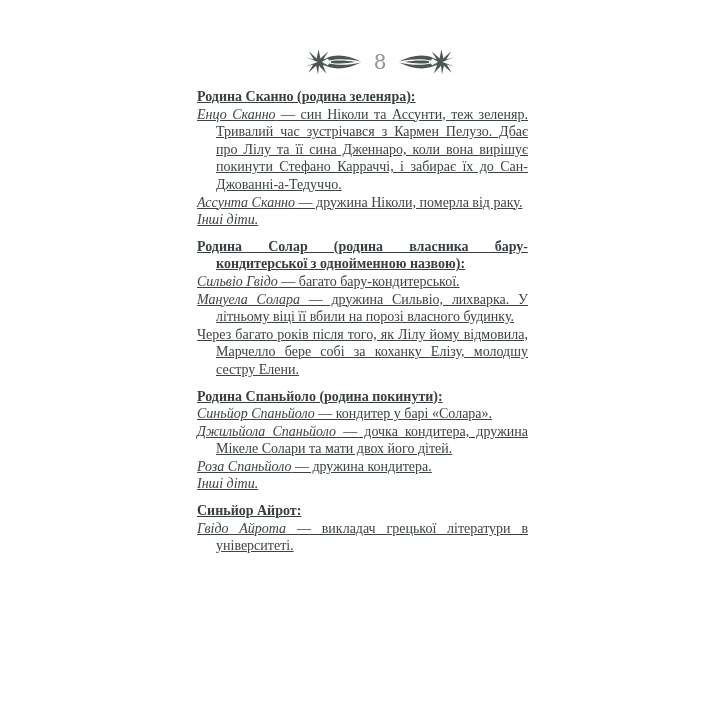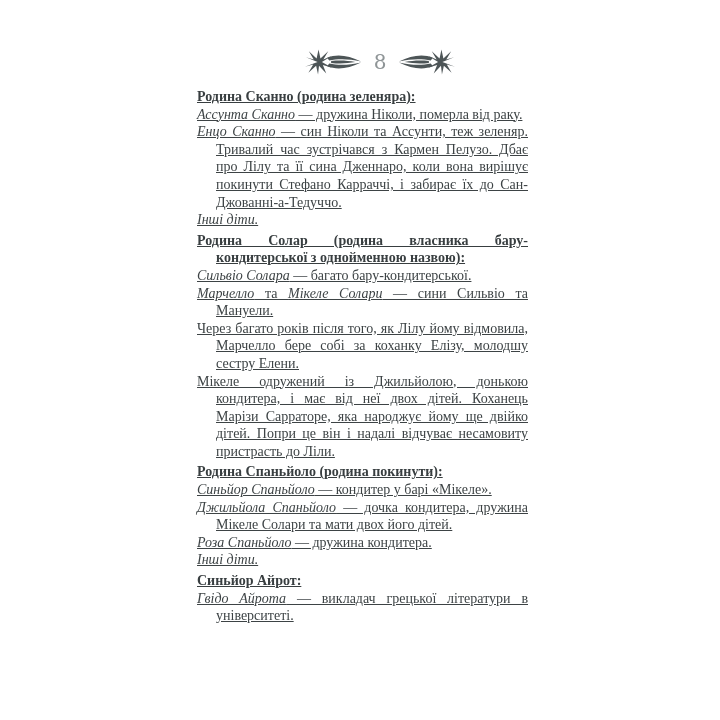--- a/index.html
+++ b/index.html
@@ -101,8 +101,8 @@
   <main class="content">
       <section>
         <h2 class="entry">Родина Сканно (родина зеленяра):</h2>
+        <p class="entry"><span class="name">Енцо Сканно</span><span class="desc"> — син Ніколи та Ассунти, теж зеленяр. Тривалий час зустрічався з Кармен Пелузо. Дбає про Лілу та її сина Дженнаро, коли вона вирішує покинути Стефано Карраччі, і забирає їх до Сан-Джованні-а-Тедуччо.</span></p>
         <p class="entry"><span class="name">Ассунта Сканно</span><span class="desc"> — дружина Ніколи, померла від раку.</span></p>
-        <p class="entry"><span class="name">Енцо Сканно</span><span class="desc"> — син Ніколи та Ассунти, теж зеленяр. Тривалий час зустрічався з Кармен Пелузо. Дбає про Лілу та її сина Дженнаро, коли вона вирішує покинути Стефано Карраччі, і забирає їх до Сан-Джованні-а-Тедуччо.</span></p>
         <p class="entry"><span class="name">Інші діти.</span></p>
       </section>
       <section>

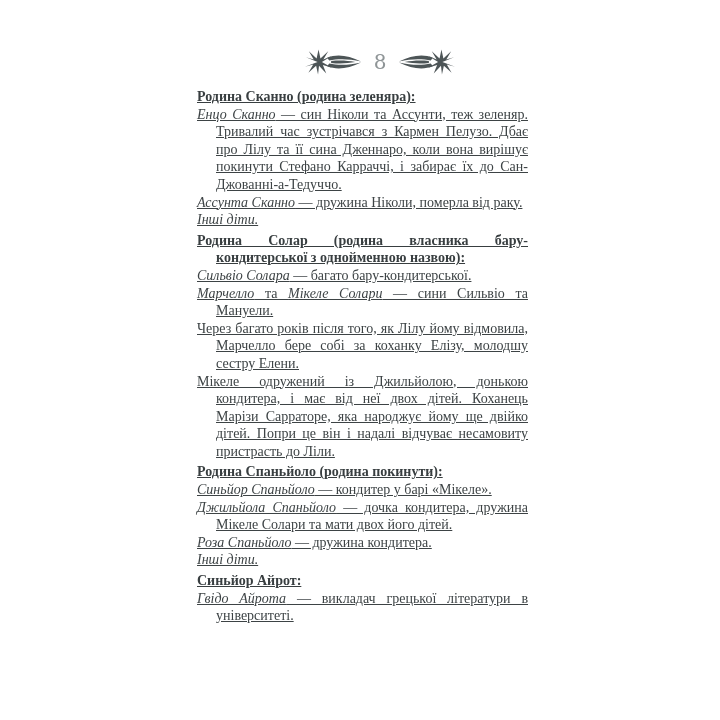--- a/index.html
+++ b/index.html
@@ -65,7 +65,7 @@
     color: #383e40;
   }
   section { margin: 0; }
-  section + section { margin-top: 3px; }
+  section + section { margin-top: 9px; }
   .name { font-style: italic; }
   .desc { font-style: normal; }
 </style>

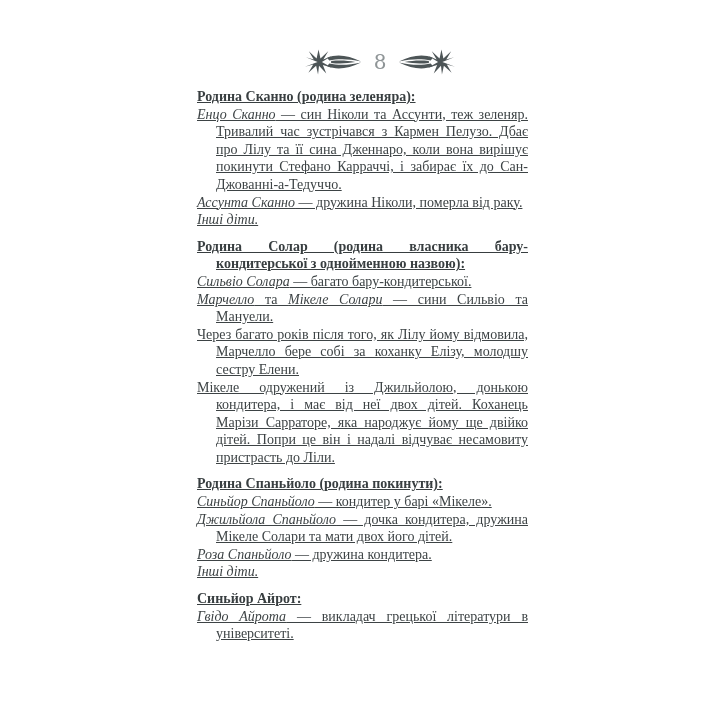--- a/index.html
+++ b/index.html
@@ -107,7 +107,7 @@
       </section>
       <section>
         <h2 class="entry">Родина Солар (родина власника бару-кондитерської з однойменною назвою):</h2>
-        <p class="entry"><span class="name">Сильвіо Солара</span><span class="desc"> — багато бару-кондитерської.</span></p>
+        <p class="entry"><span class="name">Сильвіо Гвідо</span><span class="desc"> — багато бару-кондитерської.</span></p>
         <p class="entry"><span class="name">Марчелло</span><span class="desc"> та </span><span class="name">Мікеле Солари</span><span class="desc"> — сини Сильвіо та Мануели.</span></p>
         <p class="entry"><span class="desc">Через багато років після того, як Лілу йому відмовила, Марчелло бере собі за коханку Елізу, молодшу сестру Елени.</span></p>
         <p class="entry"><span class="desc">Мікеле одружений із Джильйолою, донькою кондитера, і має від неї двох дітей. Коханець Марізи Сарраторе, яка народжує йому ще двійко дітей. Попри це він і надалі відчуває несамовиту пристрасть до Ліли.</span></p>

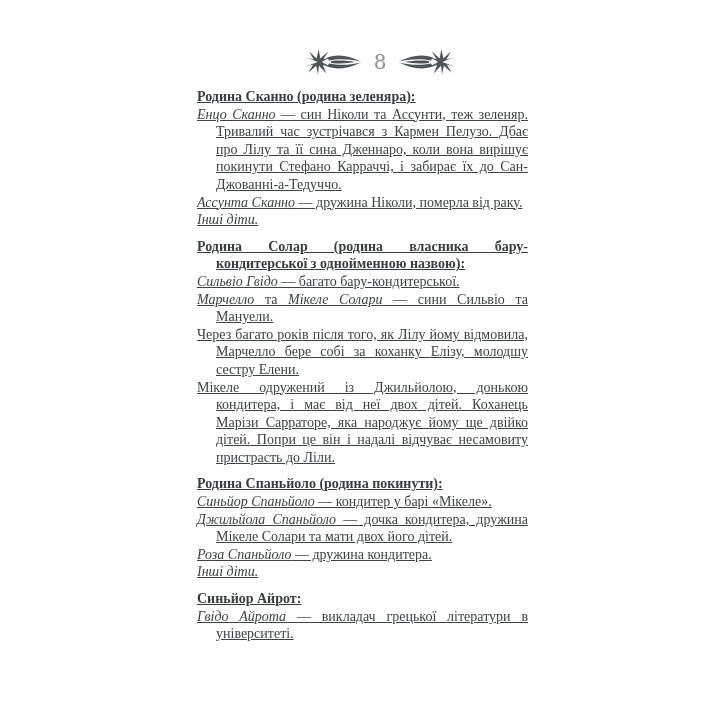--- a/index.html
+++ b/index.html
@@ -108,6 +108,7 @@
       <section>
         <h2 class="entry">Родина Солар (родина власника бару-кондитерської з однойменною назвою):</h2>
         <p class="entry"><span class="name">Сильвіо Гвідо</span><span class="desc"> — багато бару-кондитерської.</span></p>
+        <p class="entry"><span class="name">Мануела Солара</span><span class="desc"> — дружина Сильвіо, лихварка. У літньому віці її вбили на порозі власного будинку.</span></p>
         <p class="entry"><span class="name">Марчелло</span><span class="desc"> та </span><span class="name">Мікеле Солари</span><span class="desc"> — сини Сильвіо та Мануели.</span></p>
         <p class="entry"><span class="desc">Через багато років після того, як Лілу йому відмовила, Марчелло бере собі за коханку Елізу, молодшу сестру Елени.</span></p>
         <p class="entry"><span class="desc">Мікеле одружений із Джильйолою, донькою кондитера, і має від неї двох дітей. Коханець Марізи Сарраторе, яка народжує йому ще двійко дітей. Попри це він і надалі відчуває несамовиту пристрасть до Ліли.</span></p>

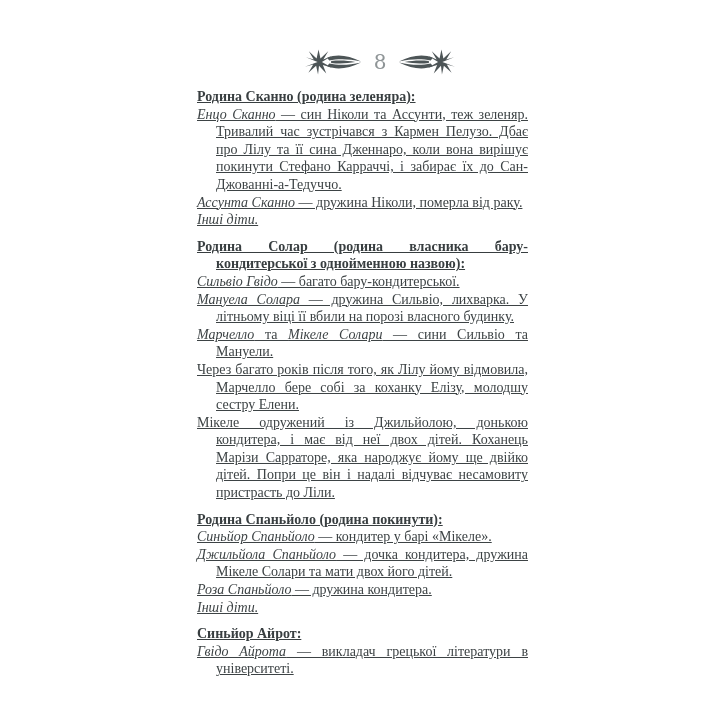--- a/index.html
+++ b/index.html
@@ -109,7 +109,6 @@
         <h2 class="entry">Родина Солар (родина власника бару-кондитерської з однойменною назвою):</h2>
         <p class="entry"><span class="name">Сильвіо Гвідо</span><span class="desc"> — багато бару-кондитерської.</span></p>
         <p class="entry"><span class="name">Мануела Солара</span><span class="desc"> — дружина Сильвіо, лихварка. У літньому віці її вбили на порозі власного будинку.</span></p>
-        <p class="entry"><span class="name">Марчелло</span><span class="desc"> та </span><span class="name">Мікеле Солари</span><span class="desc"> — сини Сильвіо та Мануели.</span></p>
         <p class="entry"><span class="desc">Через багато років після того, як Лілу йому відмовила, Марчелло бере собі за коханку Елізу, молодшу сестру Елени.</span></p>
         <p class="entry"><span class="desc">Мікеле одружений із Джильйолою, донькою кондитера, і має від неї двох дітей. Коханець Марізи Сарраторе, яка народжує йому ще двійко дітей. Попри це він і надалі відчуває несамовиту пристрасть до Ліли.</span></p>
       </section>

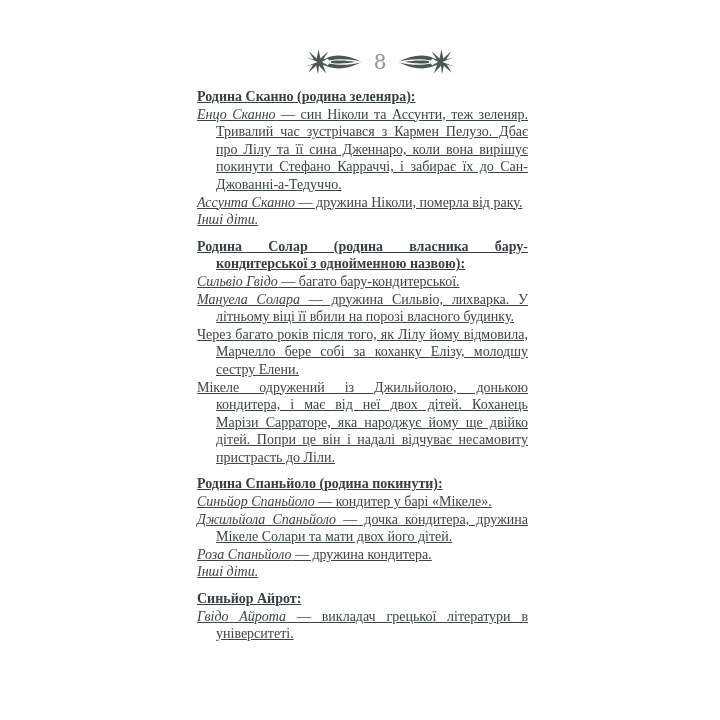--- a/index.html
+++ b/index.html
@@ -110,7 +110,6 @@
         <p class="entry"><span class="name">Сильвіо Гвідо</span><span class="desc"> — багато бару-кондитерської.</span></p>
         <p class="entry"><span class="name">Мануела Солара</span><span class="desc"> — дружина Сильвіо, лихварка. У літньому віці її вбили на порозі власного будинку.</span></p>
         <p class="entry"><span class="desc">Через багато років після того, як Лілу йому відмовила, Марчелло бере собі за коханку Елізу, молодшу сестру Елени.</span></p>
-        <p class="entry"><span class="desc">Мікеле одружений із Джильйолою, донькою кондитера, і має від неї двох дітей. Коханець Марізи Сарраторе, яка народжує йому ще двійко дітей. Попри це він і надалі відчуває несамовиту пристрасть до Ліли.</span></p>
       </section>
       <section>
         <h2 class="entry">Родина Спаньйоло (родина покинути):</h2>

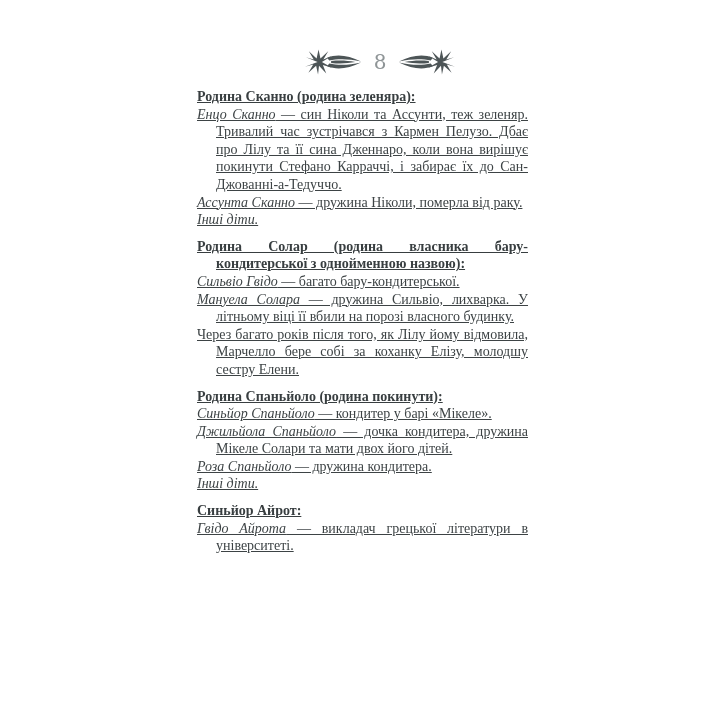--- a/index.html
+++ b/index.html
@@ -113,7 +113,7 @@
       </section>
       <section>
         <h2 class="entry">Родина Спаньйоло (родина покинути):</h2>
-        <p class="entry"><span class="name">Синьйор Спаньйоло</span><span class="desc"> — кондитер у барі «Мікеле».</span></p>
+        <p class="entry"><span class="name">Синьйор Спаньйоло</span><span class="desc"> — кондитер у барі «Солара».</span></p>
         <p class="entry"><span class="name">Джильйола Спаньйоло</span><span class="desc"> — дочка кондитера, дружина Мікеле Солари та мати двох його дітей.</span></p>
         <p class="entry"><span class="name">Роза Спаньйоло</span><span class="desc"> — дружина кондитера.</span></p>
         <p class="entry"><span class="name">Інші діти.</span></p>

